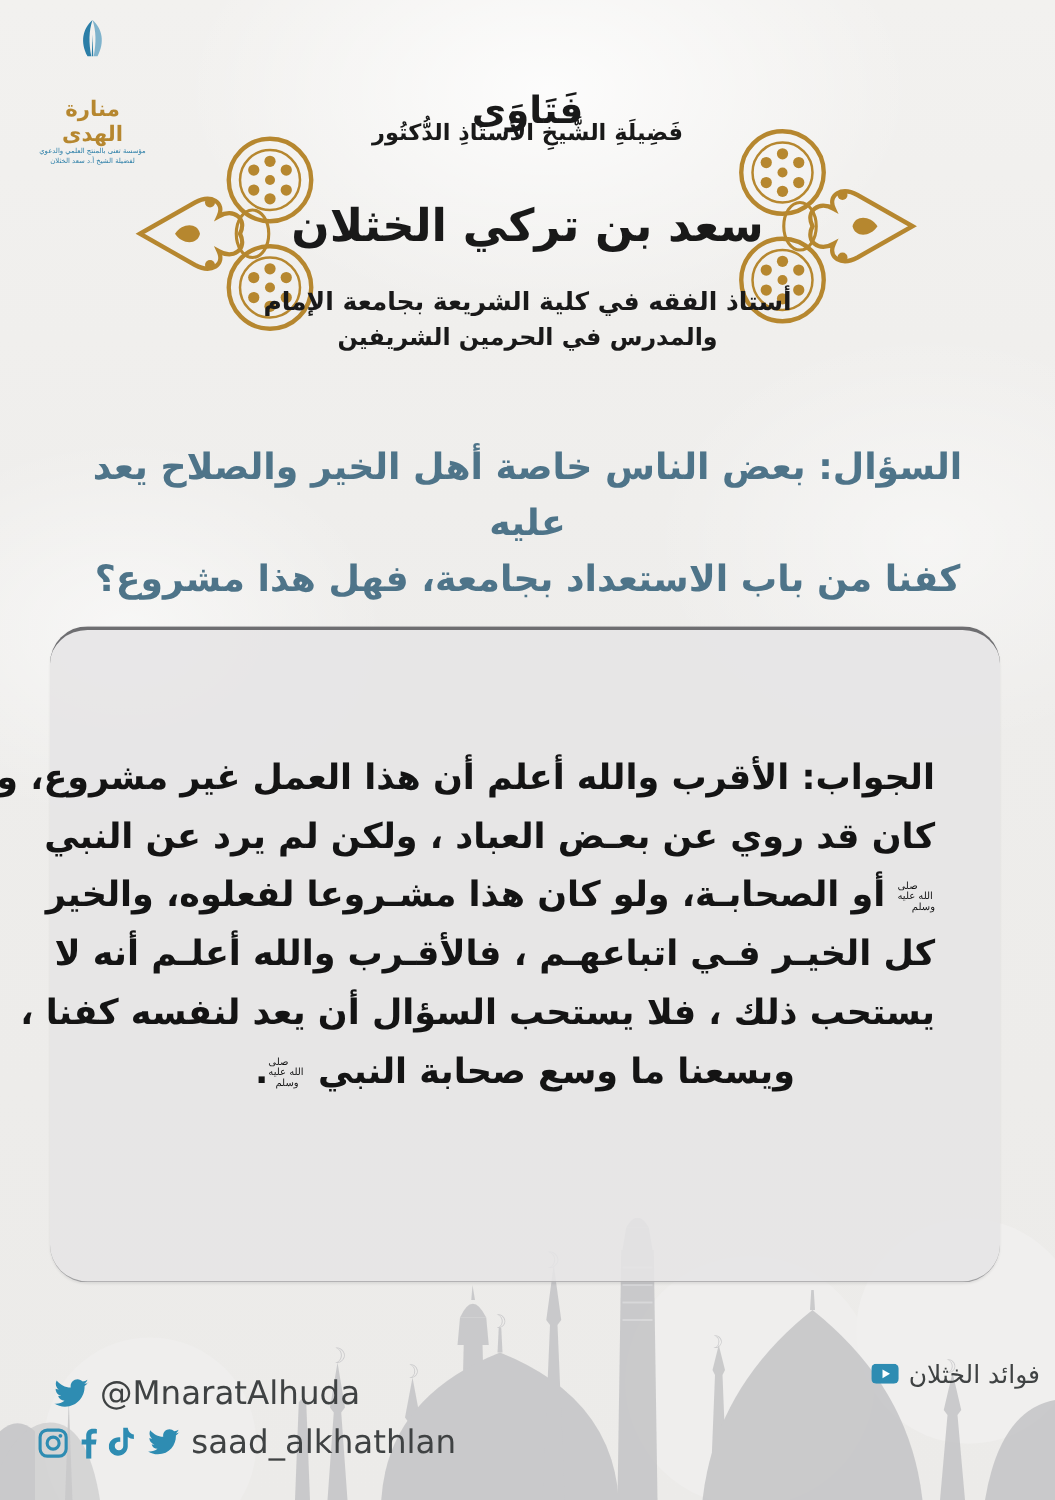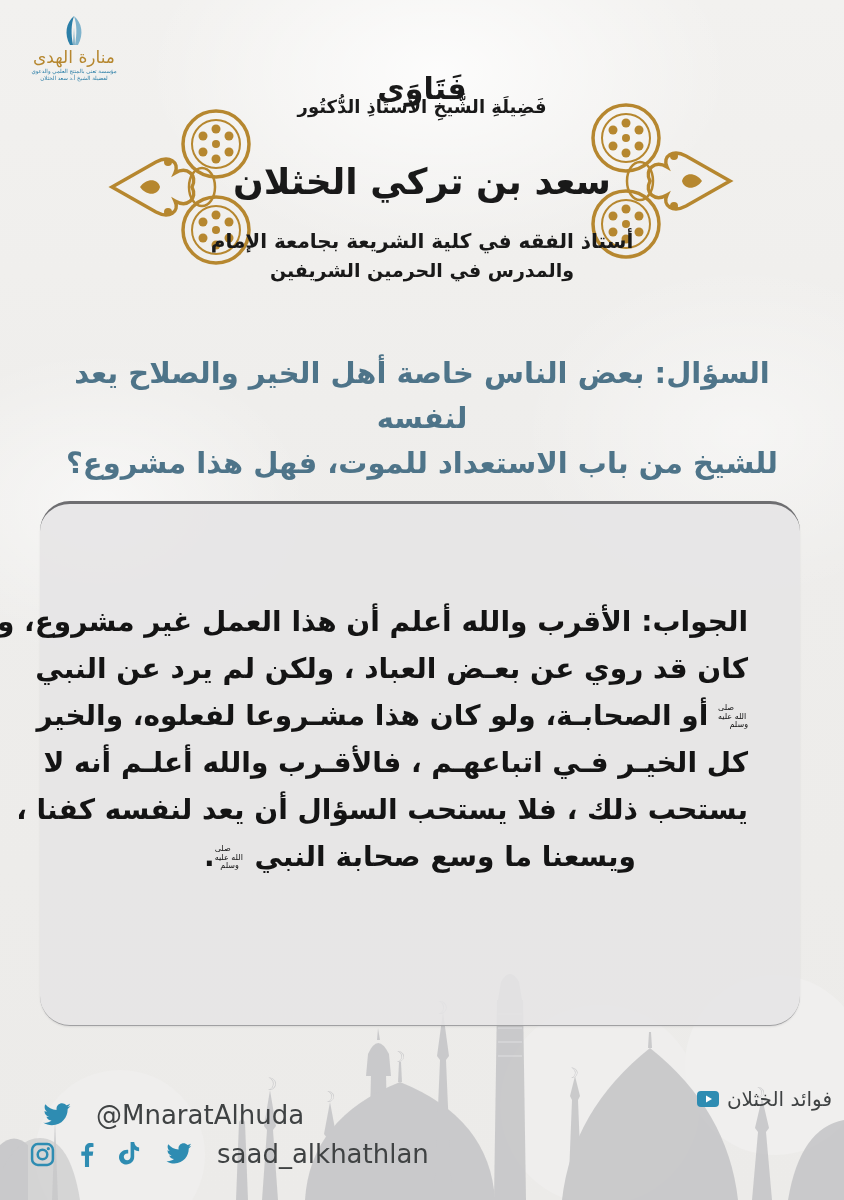--- a/index.html
+++ b/index.html
@@ -13,7 +13,7 @@
   
   .logo{position:absolute;left:26px;top:14px;width:96px;text-align:center;z-index:5;}
   .logo .emblem{display:block;margin:0 auto;}
-  .logo .lg-title{font-size:17px;font-weight:normal;color:#b6872f;line-height:1.15;}
+  .logo .lg-title{font-size:17px;font-weight:bold;color:#b6872f;line-height:1.15;margin-top:31px;}
   .logo .lg-sub{font-size:5.5px;color:#2b7ea7;line-height:1.35;direction:rtl;}
   
   .header{position:absolute;left:0;top:0;width:844px;text-align:center;z-index:4;color:#191919;}

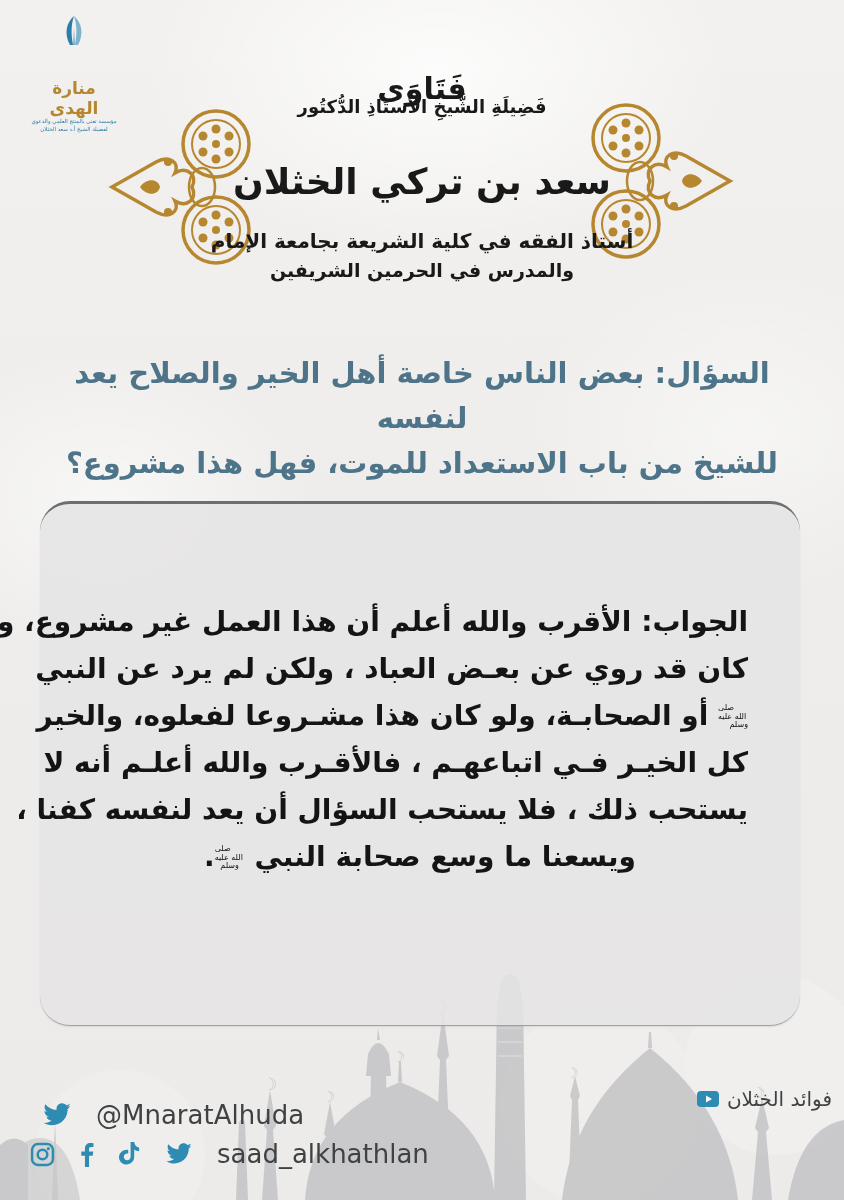--- a/index.html
+++ b/index.html
@@ -195,7 +195,7 @@
   </div>
 
   <div class="question">
-    <div>السؤال: بعض الناس خاصة أهل الخير والصلاح يعد لنفسه</div>
+    <div>السؤال: بعض الناس خاصة أهل الخير والصلاح يعد عليه</div>
     <div>للشيخ من باب الاستعداد للموت، فهل هذا مشروع؟</div>
   </div>
 

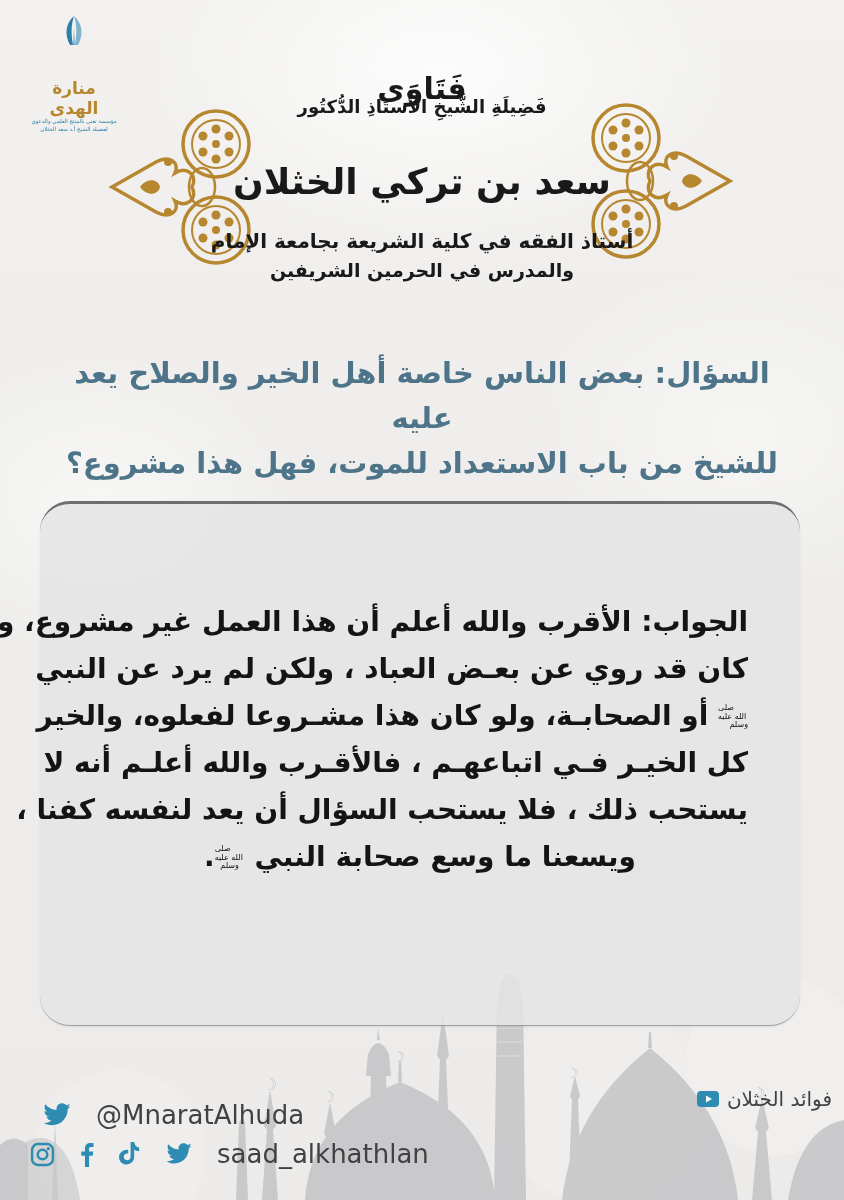--- a/index.html
+++ b/index.html
@@ -196,7 +196,7 @@
 
   <div class="question">
     <div>السؤال: بعض الناس خاصة أهل الخير والصلاح يعد عليه</div>
-    <div>للشيخ من باب الاستعداد للموت، فهل هذا مشروع؟</div>
+    <div>كفنا من باب الاستعداد بجامعة، فهل هذا مشروع؟</div>
   </div>
 
   <div class="card">

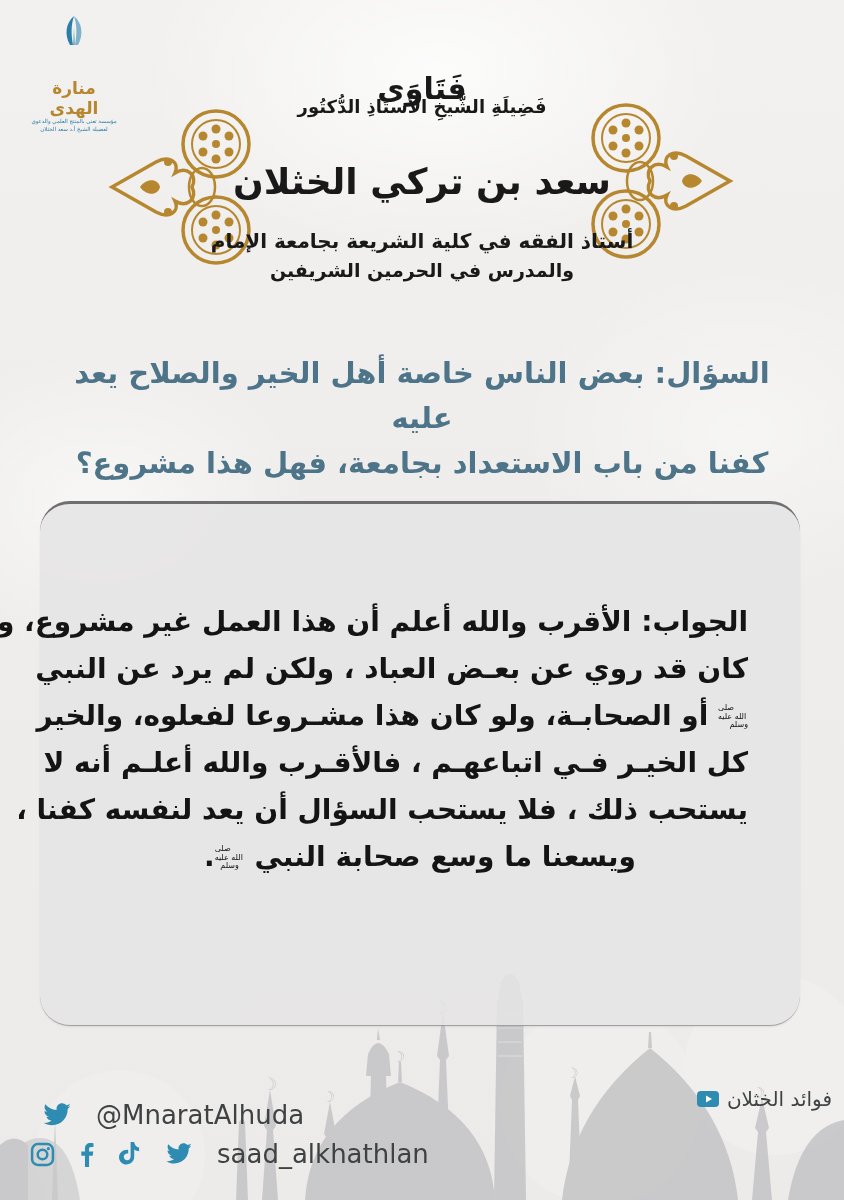--- a/index.html
+++ b/index.html
@@ -42,7 +42,7 @@
        vertical-align:middle;text-align:left;white-space:normal;}
   
   .footer-left{position:absolute;left:30px;top:1100px;z-index:6;color:#3f4243;}
-  .fl-row{display:flex;align-items:center;gap:25px;margin-bottom:9px;}
+  .fl-row{display:flex;align-items:center;gap:9px;margin-bottom:9px;}
   .fl-row .handle{font-size:26px;}
   .icon{flex:0 0 auto;display:inline-block;}
   .footer-right{position:absolute;right:12px;top:1087px;z-index:6;display:flex;flex-direction:row;

